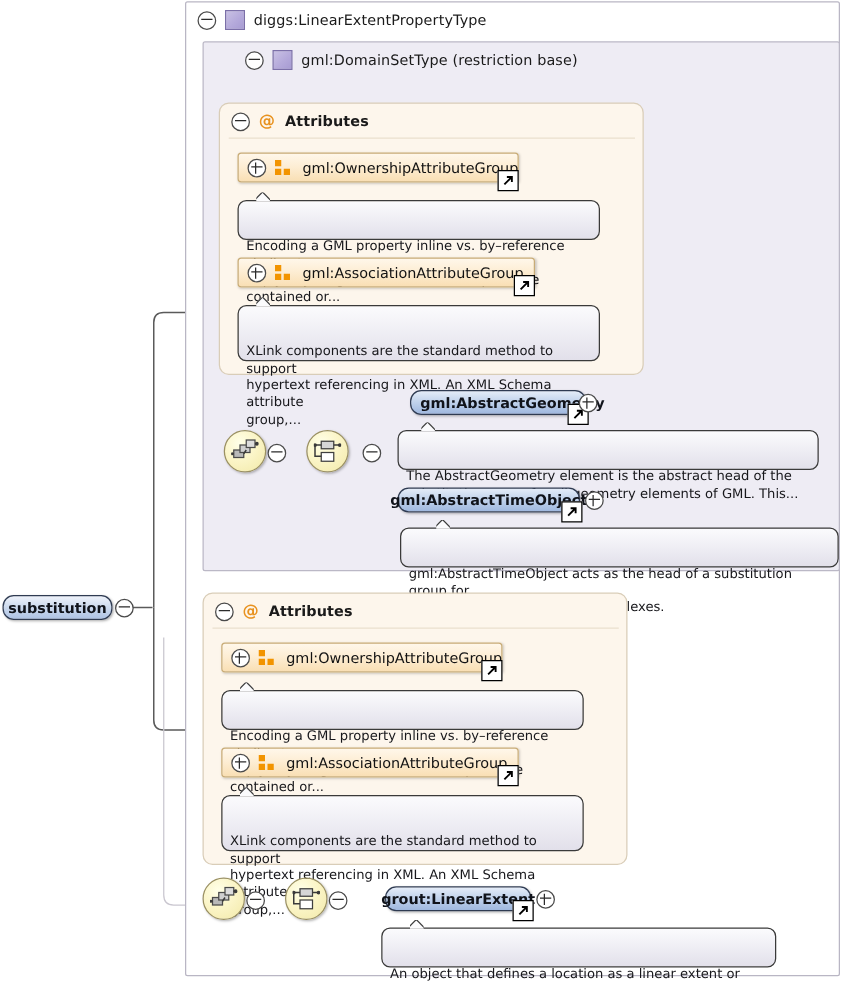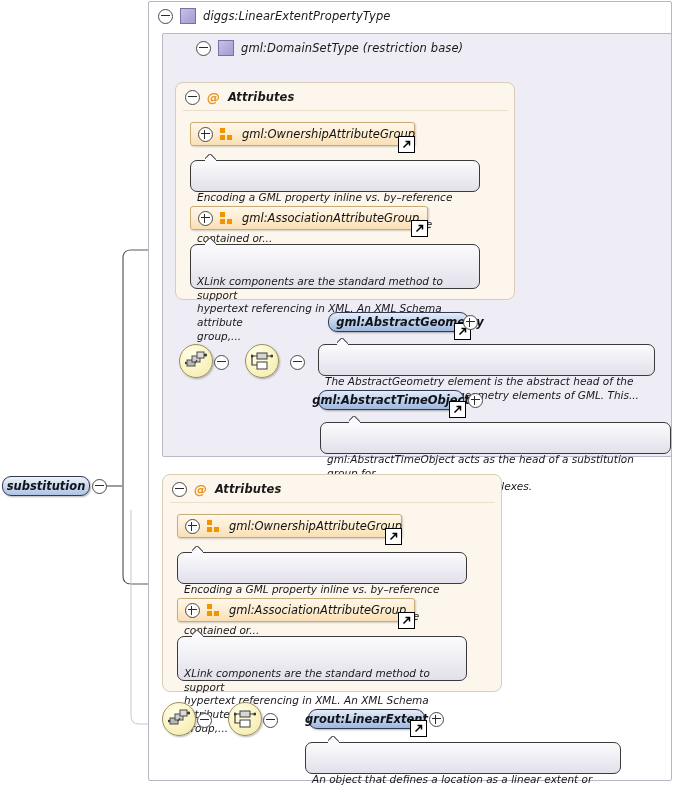--- a/index.html
+++ b/index.html
@@ -15,7 +15,7 @@
     overflow: hidden;
     background: #ffffff;
   }
-  .abs { position: absolute; box-sizing: border-box; font-style: italic; }
+  .abs { position: absolute; box-sizing: border-box; }
 
   
   .panel {

